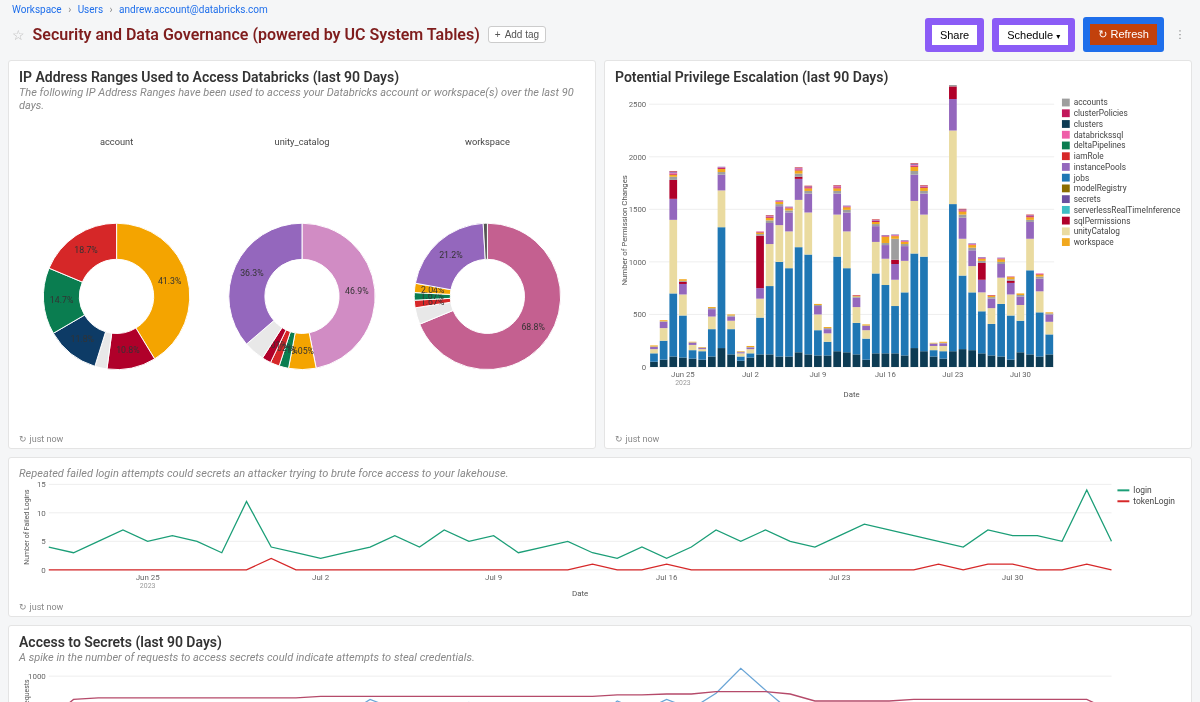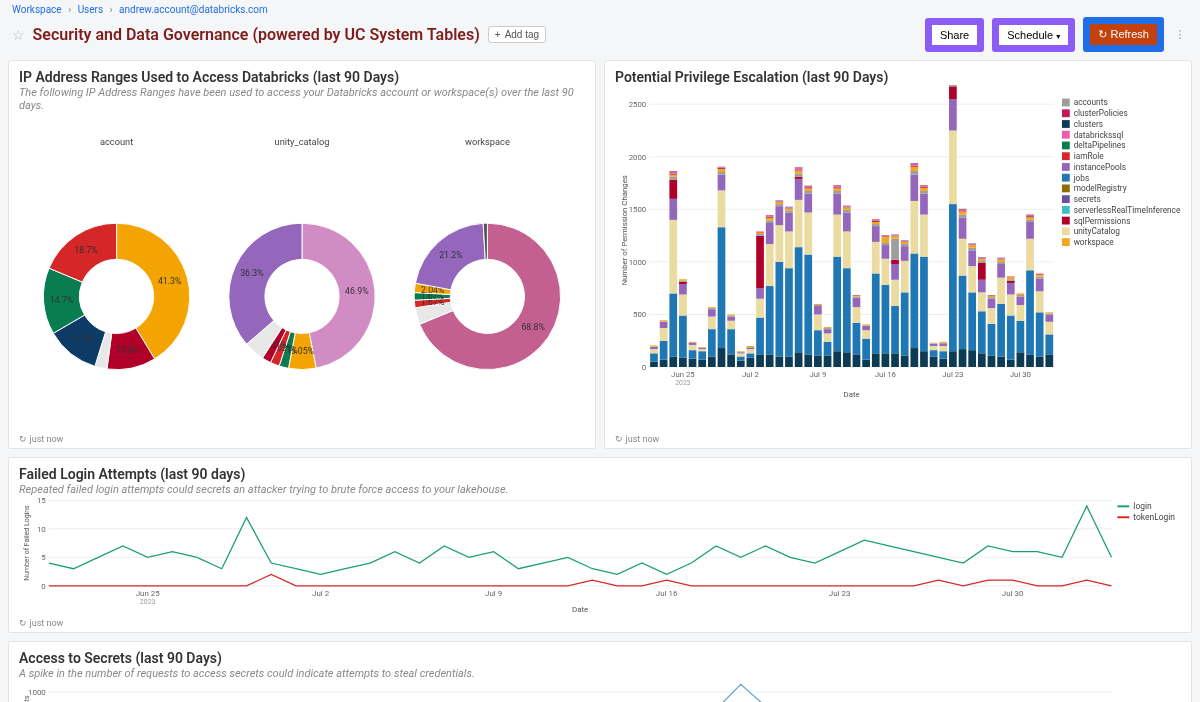--- a/index.html
+++ b/index.html
@@ -508,7 +508,6 @@
   </div>
 
   <div class="card full">
-    <div class="card-title">Failed Login Attempts (last 90 days)</div>
     <div class="card-sub">Repeated failed login attempts could secrets an attacker trying to brute force access to your lakehouse.</div>
     <div class="chart-area">
         <svg id="svg-failed" width="100%" height="120" viewBox="0 0 1170 120">

